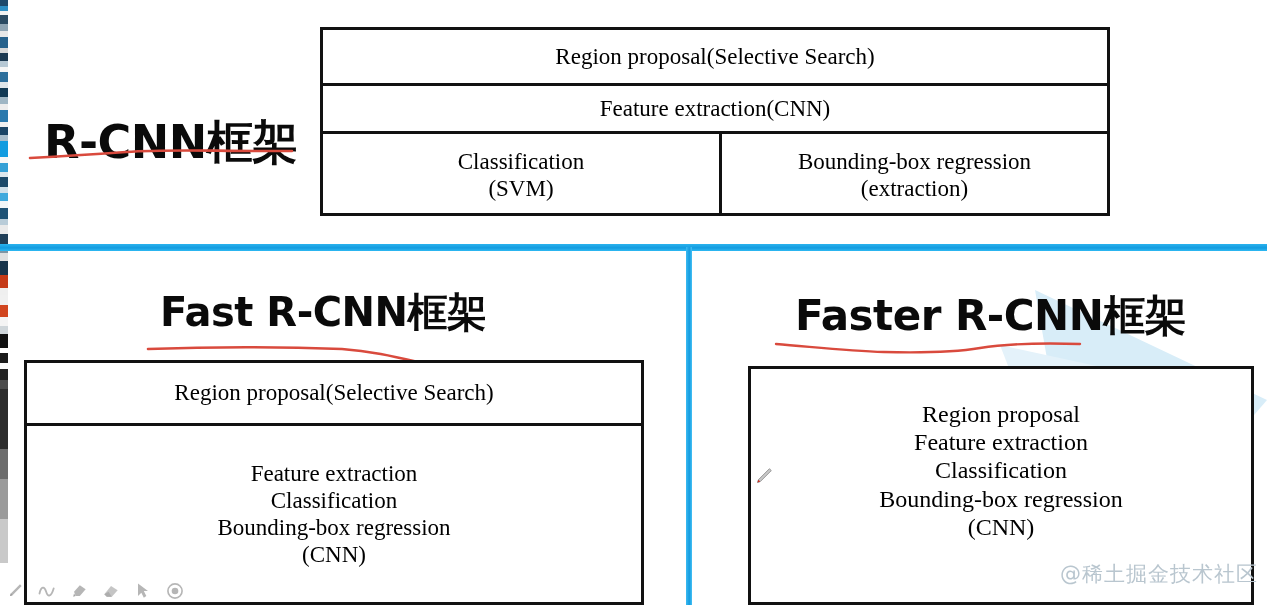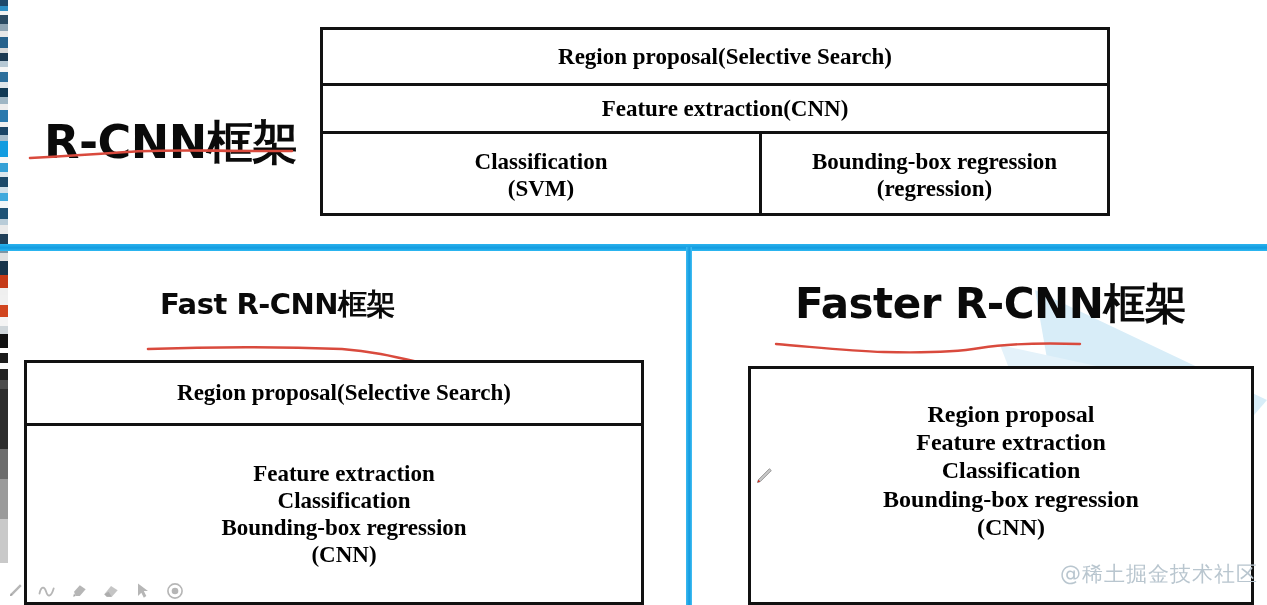--- a/index.html
+++ b/index.html
@@ -85,11 +85,10 @@
     justify-content: center;
     text-align: center;
     font-family: "Liberation Serif", "DejaVu Serif", serif;
-    font-weight: bold;
+    font-weight: normal;
     color: #000000;
     box-sizing: border-box;
     padding: 2px 6px;
-    margin-left: 20px;
   }
   .fcell + .fcell { border-left: 3px solid #111111; }
   .fline { display: block; line-height: 1.18; }

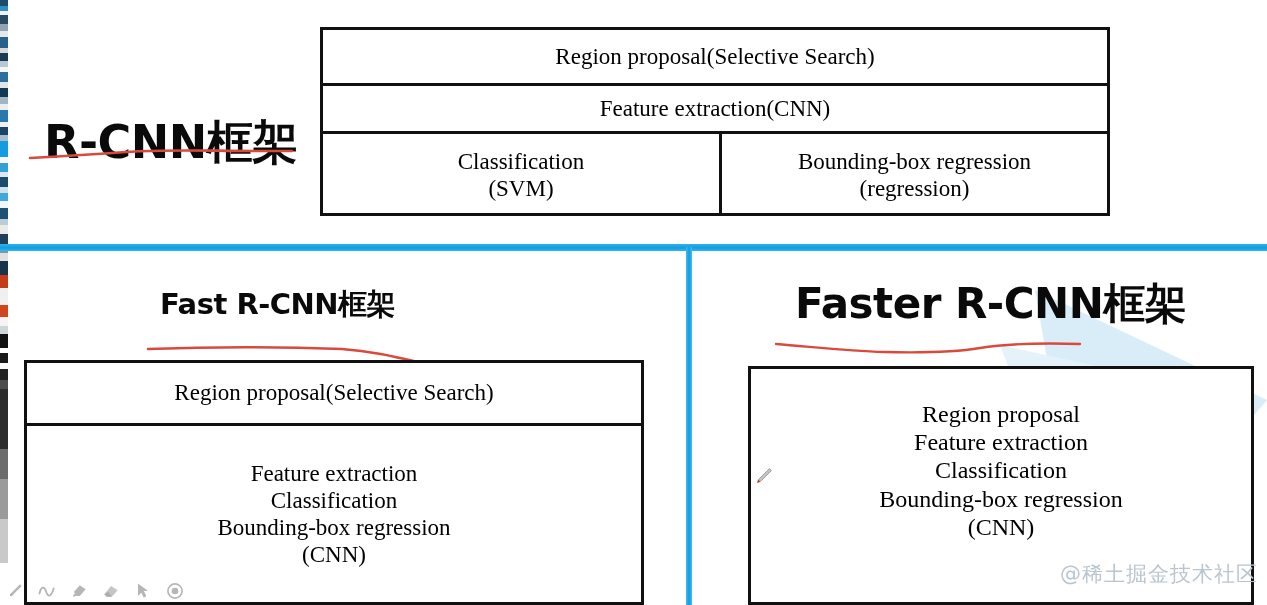--- a/index.html
+++ b/index.html
@@ -235,7 +235,7 @@
       </div>
       <div class="fcell">
         <span class="fline">Bounding-box regression</span>
-        <span class="fline">(regression)</span>
+        <span class="fline">(extraction)</span>
       </div>
     </div>
   </div>

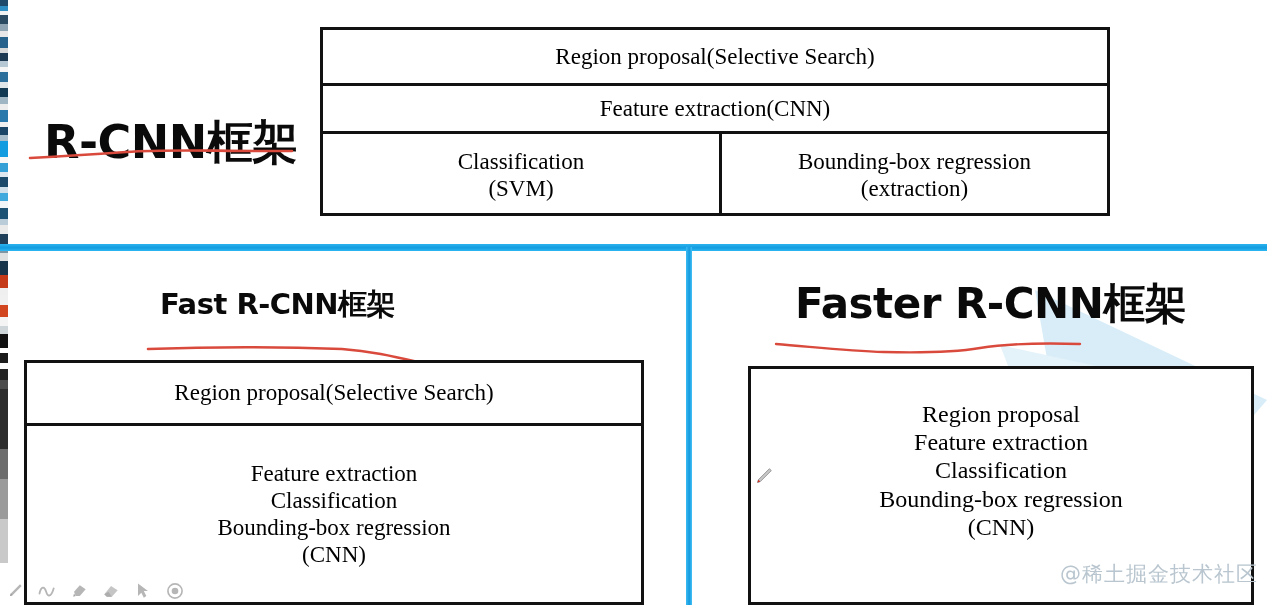--- a/index.html
+++ b/index.html
@@ -56,7 +56,7 @@
     letter-spacing: -0.5px;
   }
   #heading-rcnn    { left: 44px;  top: 96px;  font-size: 46px; margin-top: 16px; }
-  #heading-fast    { left: 160px; top: 285px; font-size: 29px; }
+  #heading-fast    { left: 160px; top: 285px; font-size: 40px; }
   #heading-faster  { left: 795px; top: 276px; font-size: 42px; }
 
   

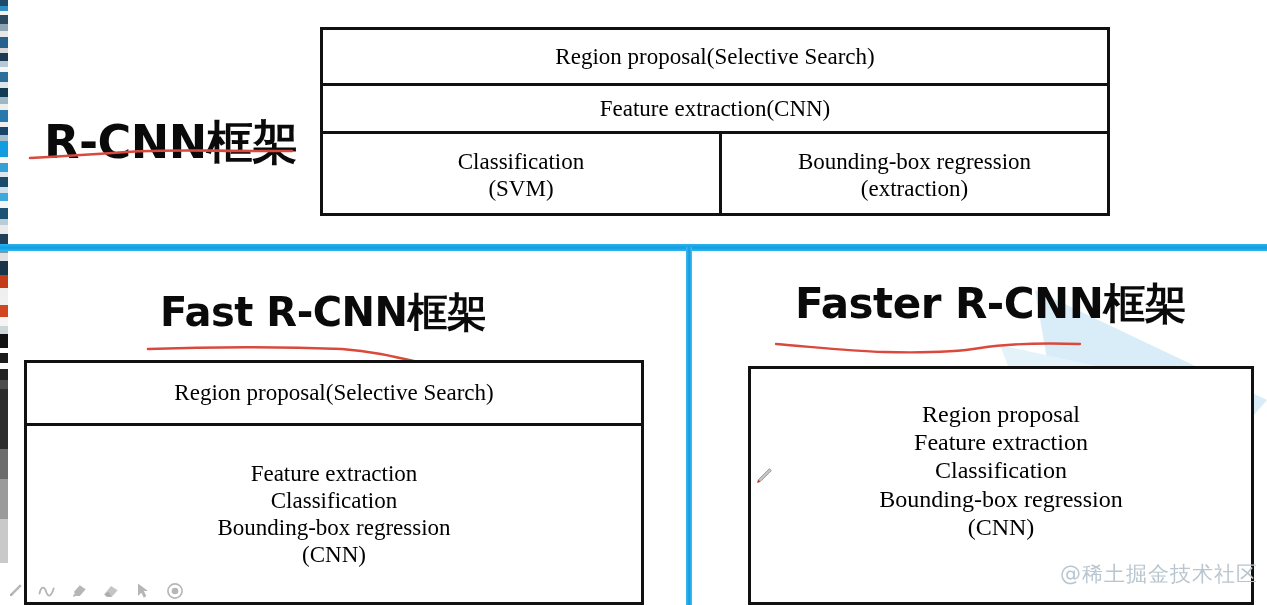--- a/index.html
+++ b/index.html
@@ -57,7 +57,7 @@
   }
   #heading-rcnn    { left: 44px;  top: 96px;  font-size: 46px; margin-top: 16px; }
   #heading-fast    { left: 160px; top: 285px; font-size: 40px; }
-  #heading-faster  { left: 795px; top: 276px; font-size: 42px; }
+  #heading-faster  { left: 795px; top: 288px; font-size: 42px; }
 
   
   .underline-stroke {

